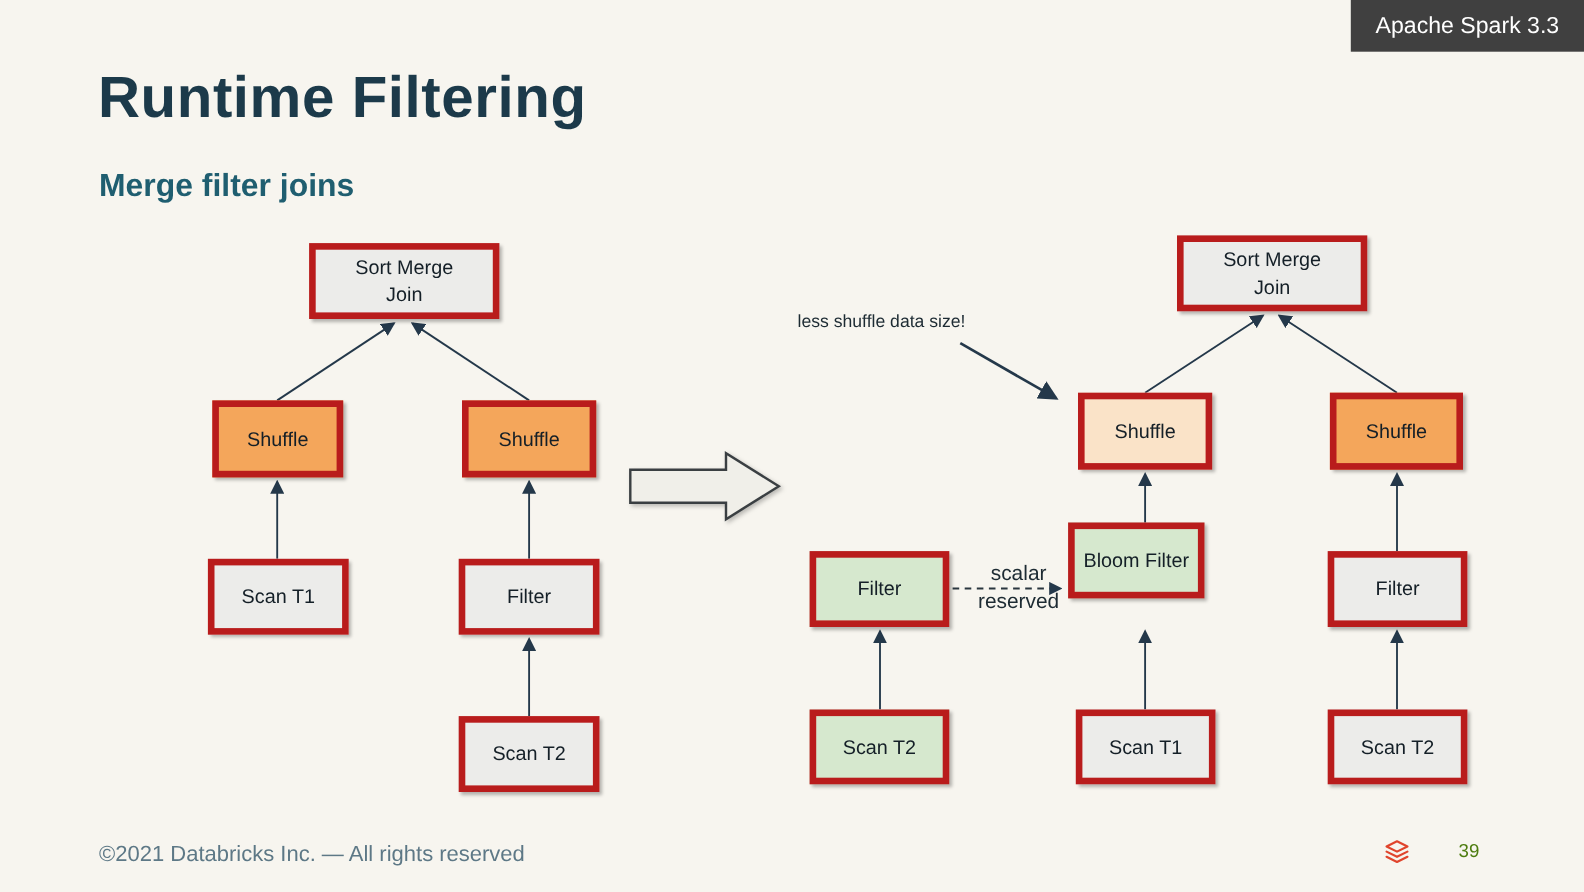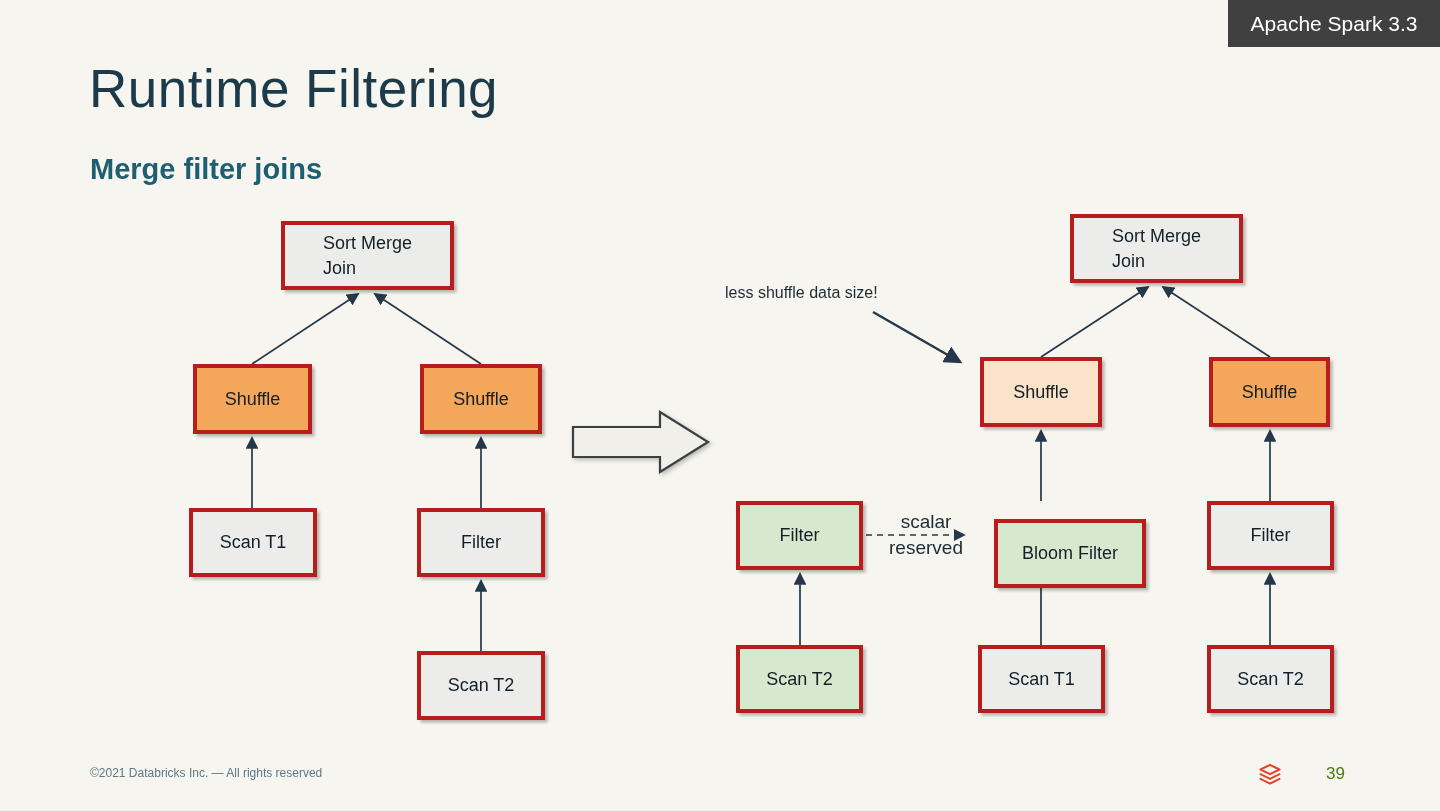--- a/index.html
+++ b/index.html
@@ -16,7 +16,7 @@
   }
   .title{
     position:absolute;left:89px;top:58px;margin:0;
-    font-size:53px;font-weight:400;color:#1c3a4a;letter-spacing:0.5px;
+    font-size:53px;font-weight:700;color:#1c3a4a;letter-spacing:0.5px;
   }
   .subtitle{
     position:absolute;left:90px;top:153px;margin:0;

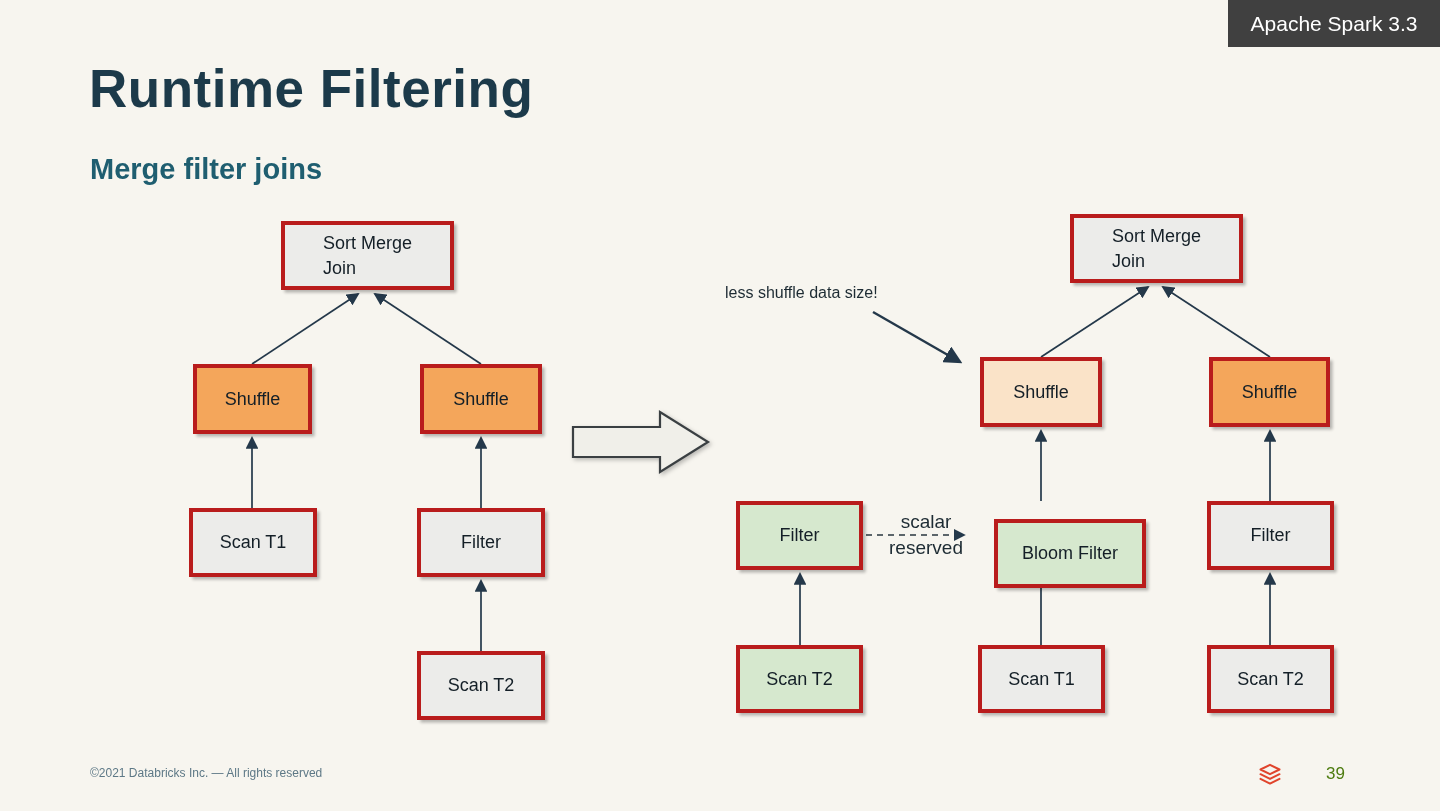--- a/index.html
+++ b/index.html
@@ -26,10 +26,10 @@
   .box{
     position:absolute;box-sizing:border-box;
     display:flex;align-items:center;justify-content:center;
-    background:#ececea;border:4px solid #b91c1c;
+    background:#ececea;border:6px solid #b91c1c;
     box-shadow:2.5px 2.5px 3px rgba(0,0,0,0.28);
     font-size:18px;line-height:1.35;color:#141f27;
-    white-space:pre-line;
+    text-align:center;white-space:pre-line;
   }
   .box.orange{background:#f4a65b;}
   .box.peach{background:#fae3c8;}

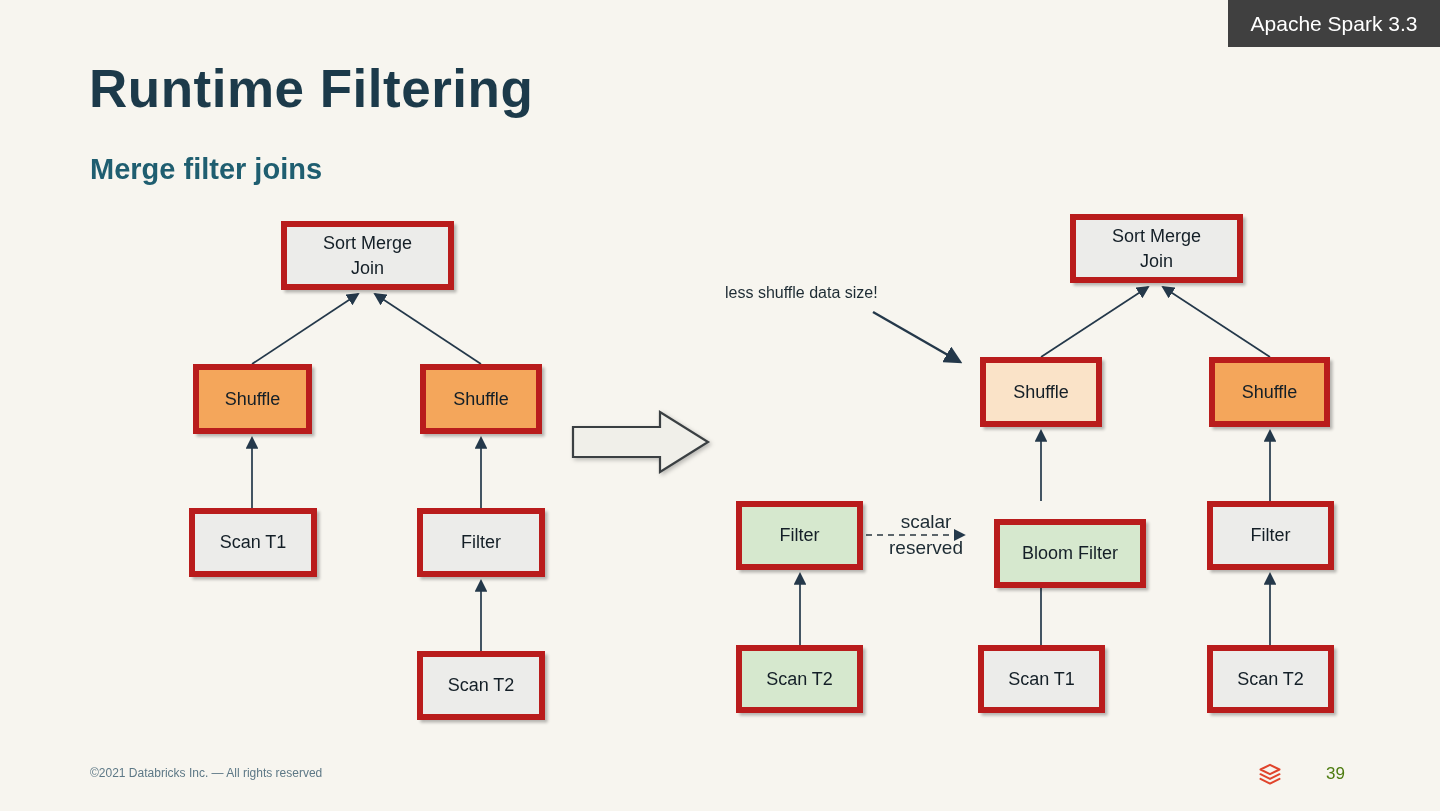--- a/index.html
+++ b/index.html
@@ -102,7 +102,7 @@
   <div class="box peach" style="left:980px;top:357px;width:122px;height:70px;">Shuffle</div>
   <div class="box orange" style="left:1209px;top:357px;width:121px;height:70px;">Shuffle</div>
   <div class="box green" style="left:736px;top:501px;width:127px;height:69px;">Filter</div>
-  <div class="box green" style="left:971px;top:519px;width:152px;height:69px;margin-left:23px;">Bloom Filter</div>
+  <div class="box green" style="left:971px;top:475px;width:124px;height:69px;">Bloom Filter</div>
   <div class="box" style="left:1207px;top:501px;width:127px;height:69px;">Filter</div>
   <div class="box green" style="left:736px;top:645px;width:127px;height:68px;">Scan T2</div>
   <div class="box" style="left:978px;top:645px;width:127px;height:68px;">Scan T1</div>

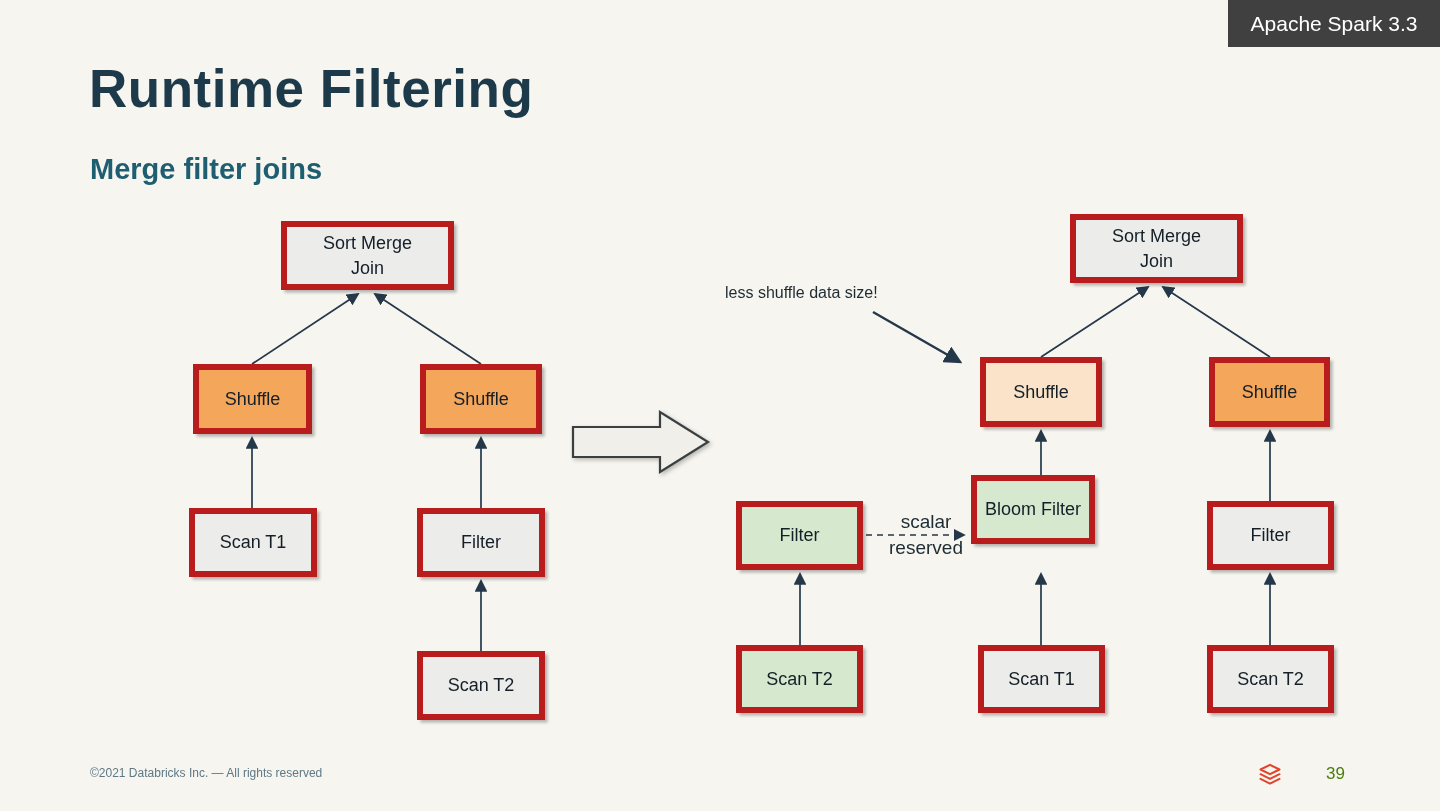--- a/index.html
+++ b/index.html
@@ -44,7 +44,7 @@
   }
   .footer-copy{
     position:absolute;left:90px;top:766px;
-    font-size:12px;color:#5d7886;
+    font-size:20px;color:#5d7886;
   }
   .footer-logo{position:absolute;left:1258px;top:762px;}
   .footer-page{

